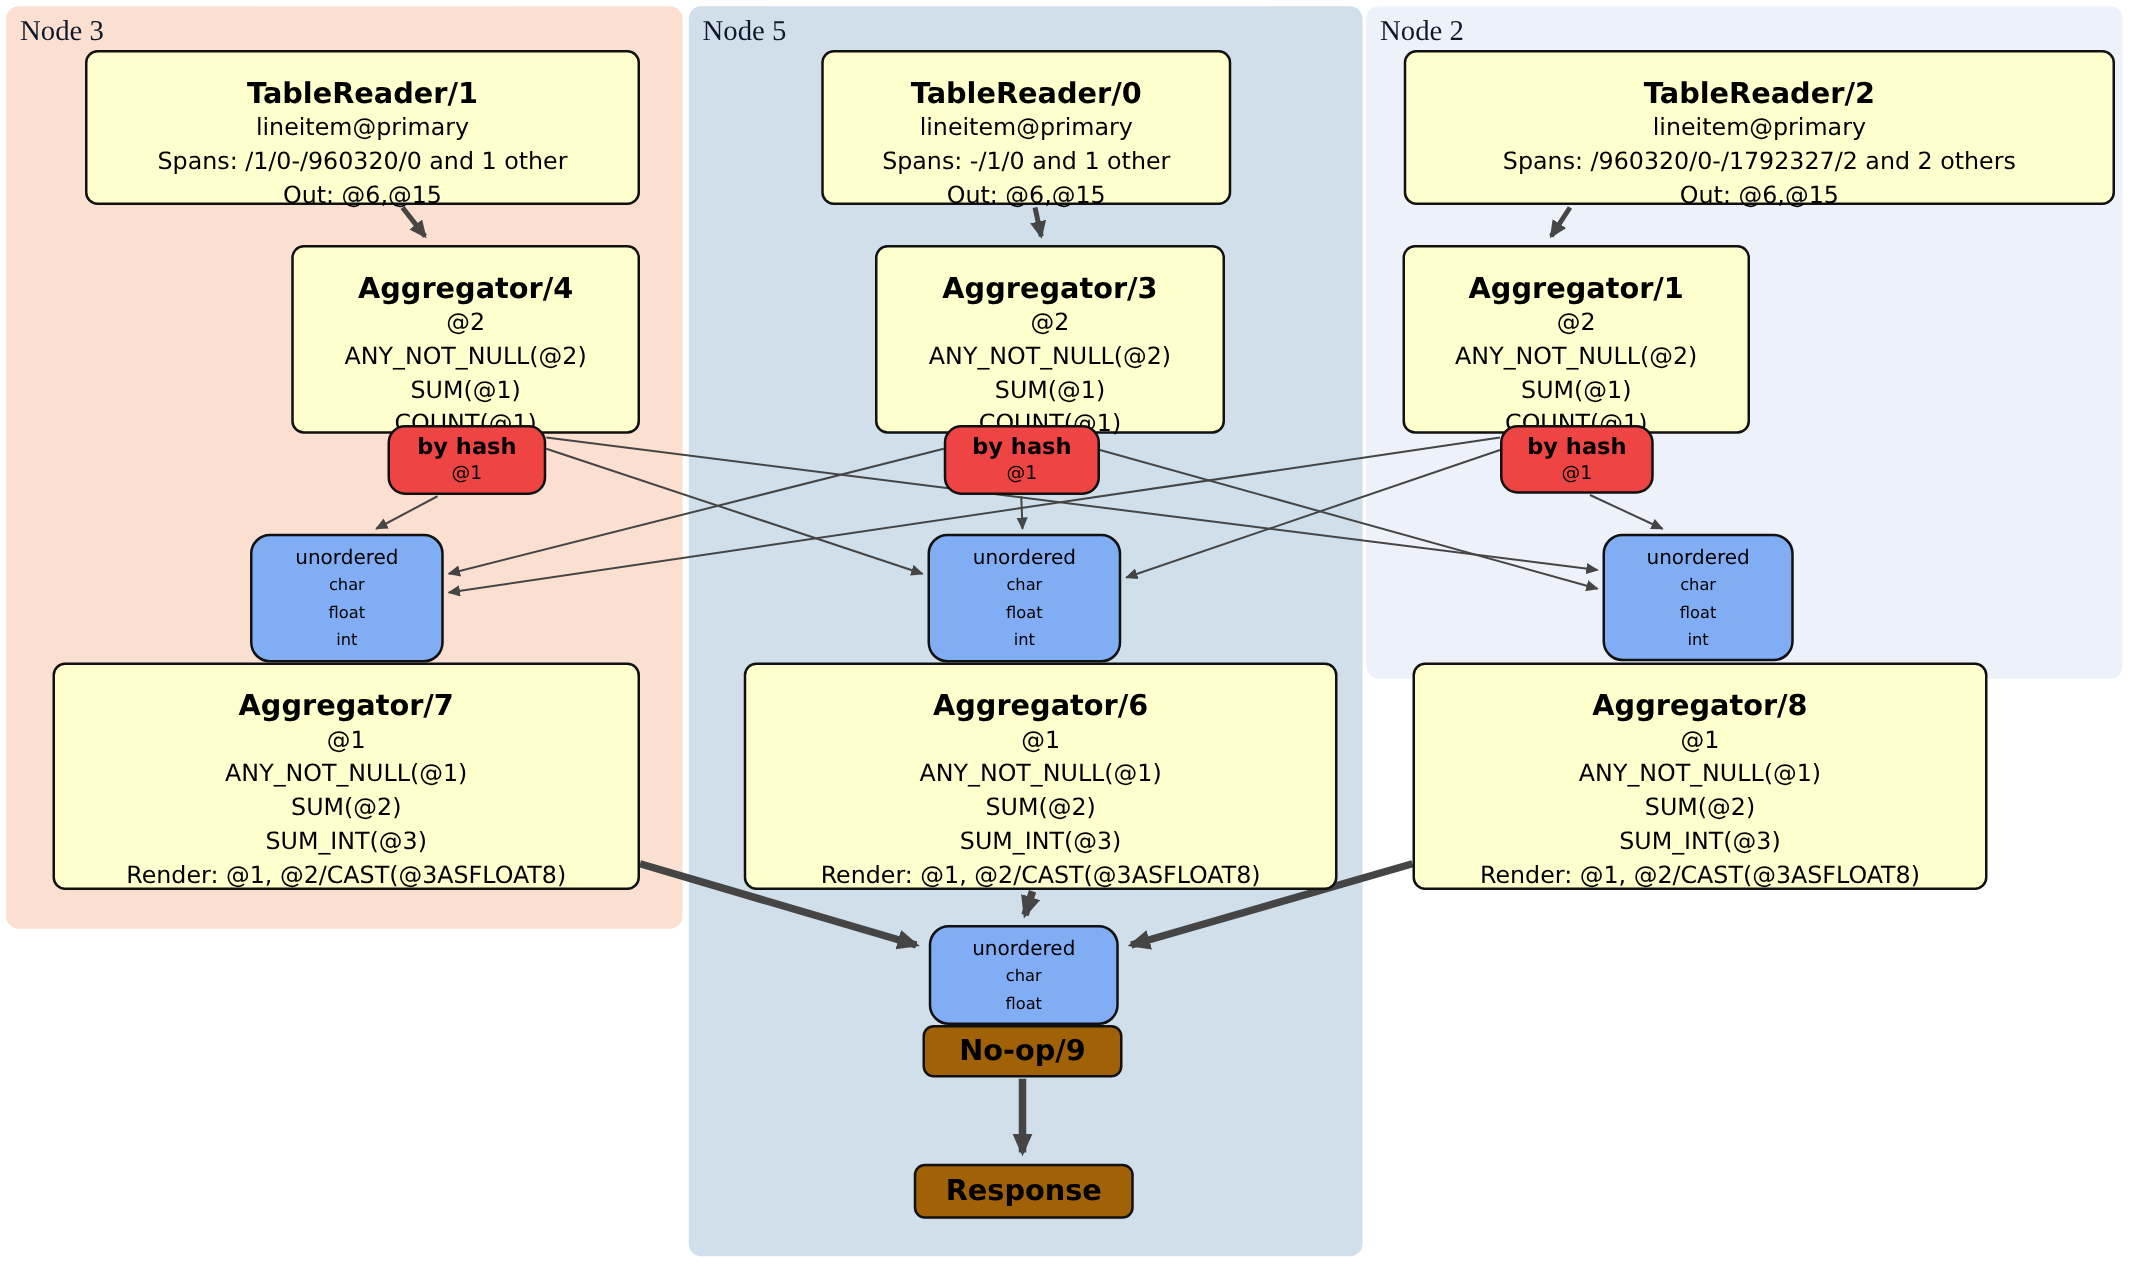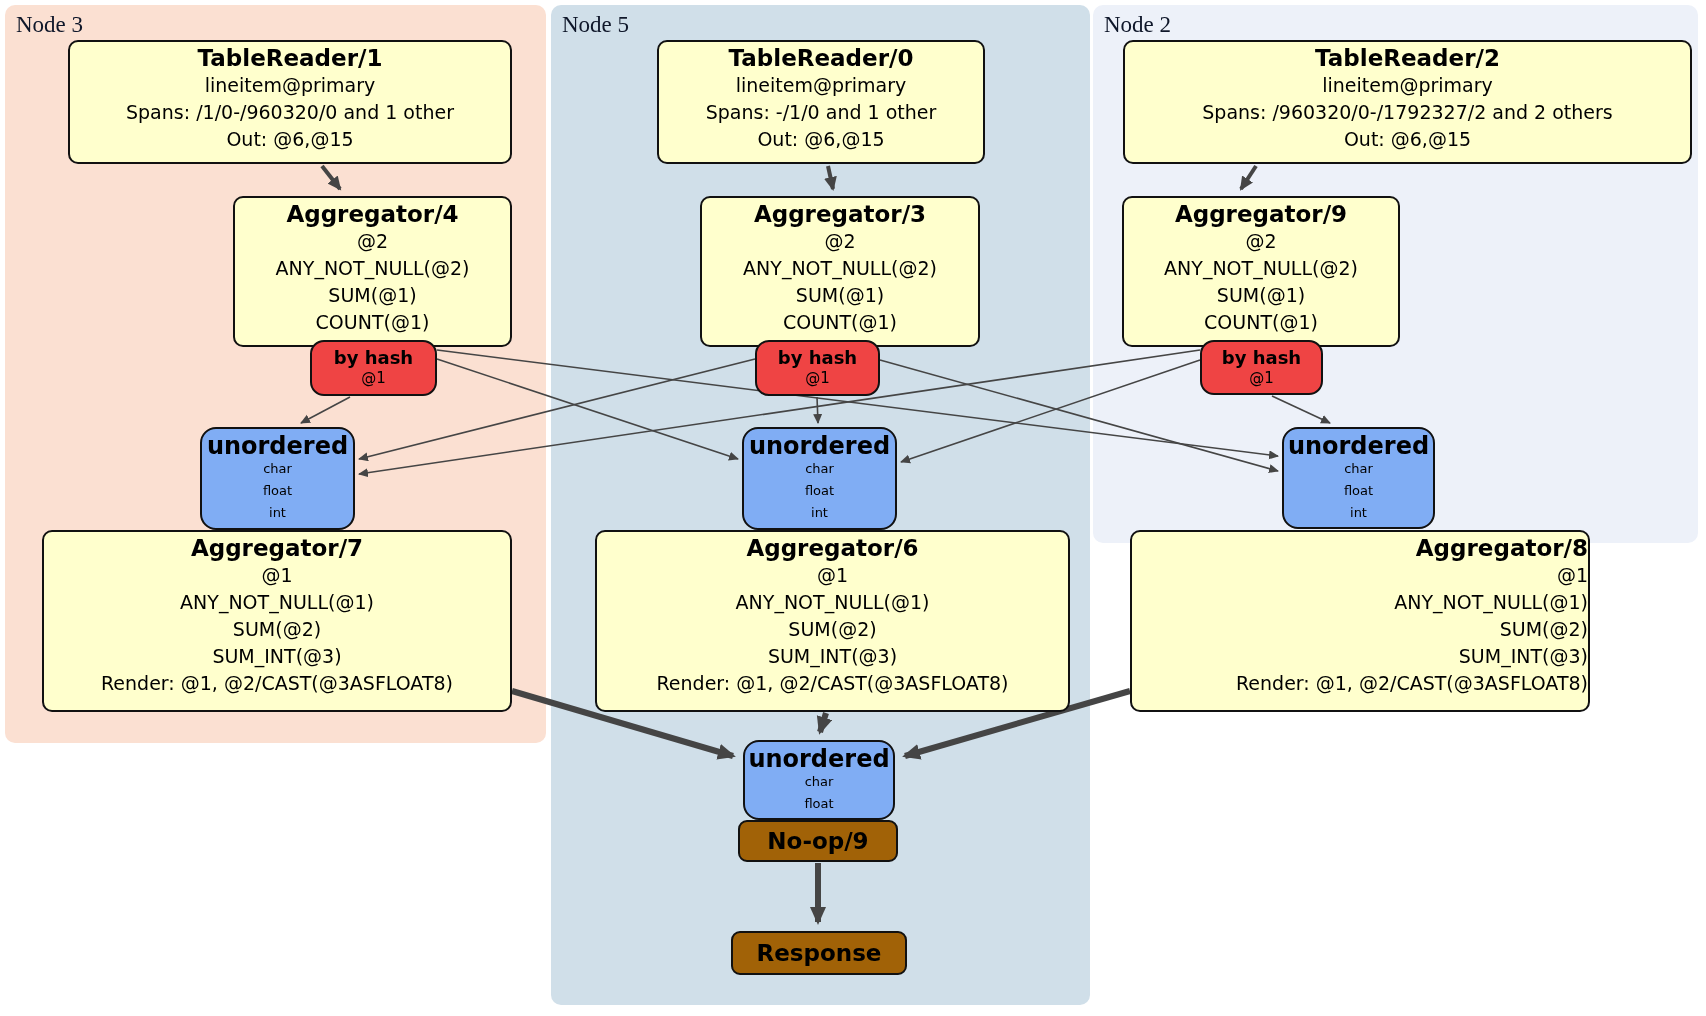--- a/index.html
+++ b/index.html
@@ -20,7 +20,7 @@
 
   .pbox{
     position:absolute;background:#ffffcd;border:2px solid #111;border-radius:10px;
-    text-align:center;box-sizing:border-box;padding-top:2px;z-index:2;
+    text-align:center;box-sizing:border-box;padding-top:19px;z-index:2;
   }
   .pbox .title{font-size:23px;font-weight:bold;line-height:28px;display:block;}
   .pbox .line{font-size:19px;line-height:27px;display:block;white-space:nowrap;}

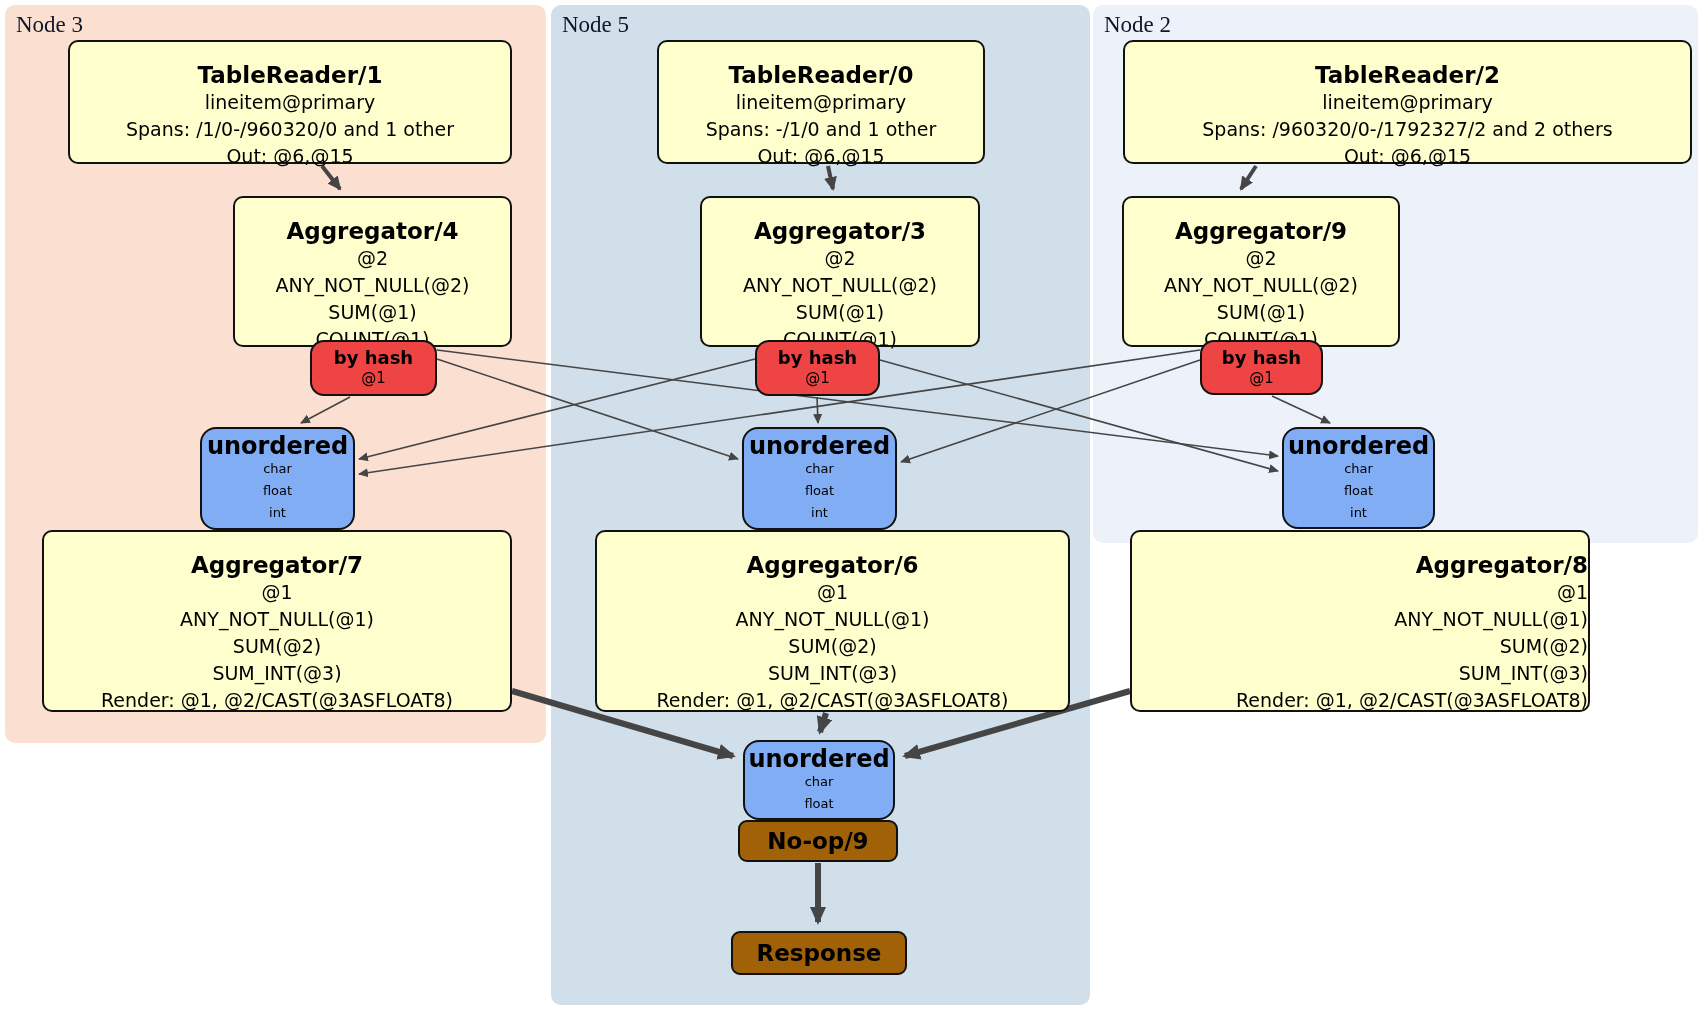--- a/index.html
+++ b/index.html
@@ -150,7 +150,7 @@
   <span class="line">COUNT(@1)</span>
 </div>
 <div class="pbox" id="agg5">
-  <span class="title">Aggregator/9</span>
+  <span class="title">Aggregator/1</span>
   <span class="line">@2</span>
   <span class="line">ANY_NOT_NULL(@2)</span>
   <span class="line">SUM(@1)</span>

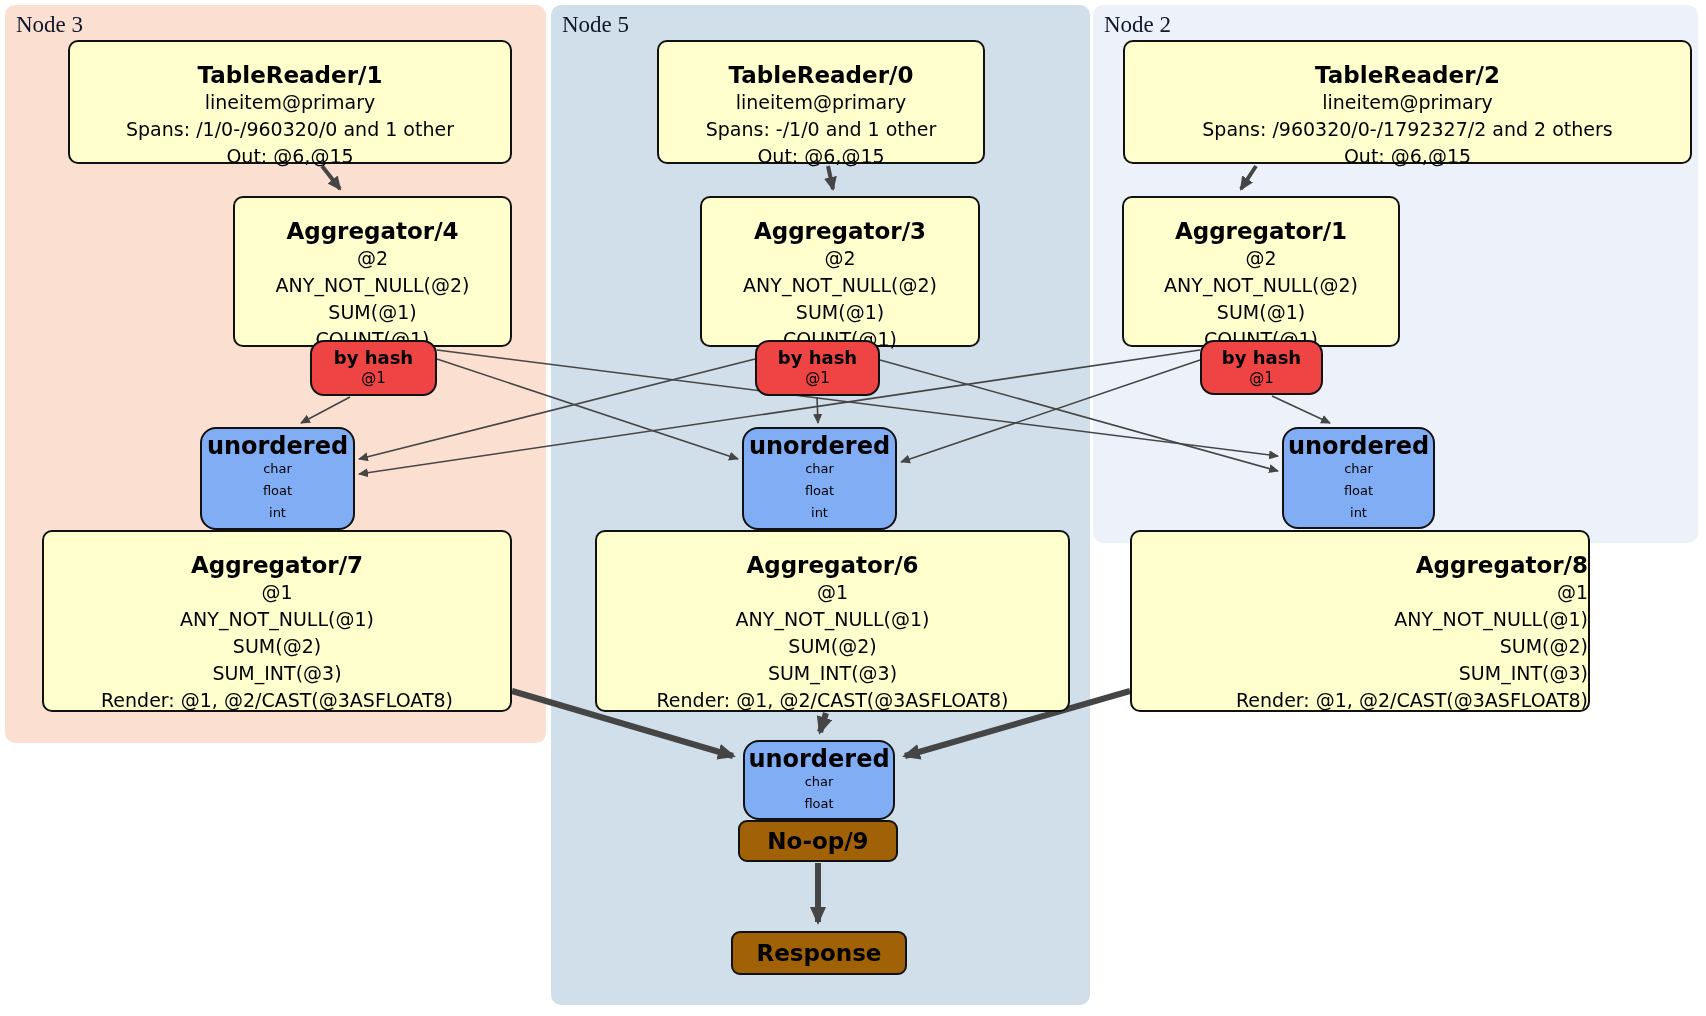--- a/index.html
+++ b/index.html
@@ -36,7 +36,7 @@
     position:absolute;background:#80adf4;border:2px solid #111;border-radius:16px;
     text-align:center;box-sizing:border-box;z-index:3;
   }
-  .sync .title{font-size:24px;font-weight:bold;line-height:24px;display:block;margin-top:5px;}
+  .sync .title{font-size:16px;font-weight:normal;line-height:24px;display:block;margin-top:5px;}
   .sync .line{font-size:13px;line-height:22px;display:block;}
 
   .tbox{

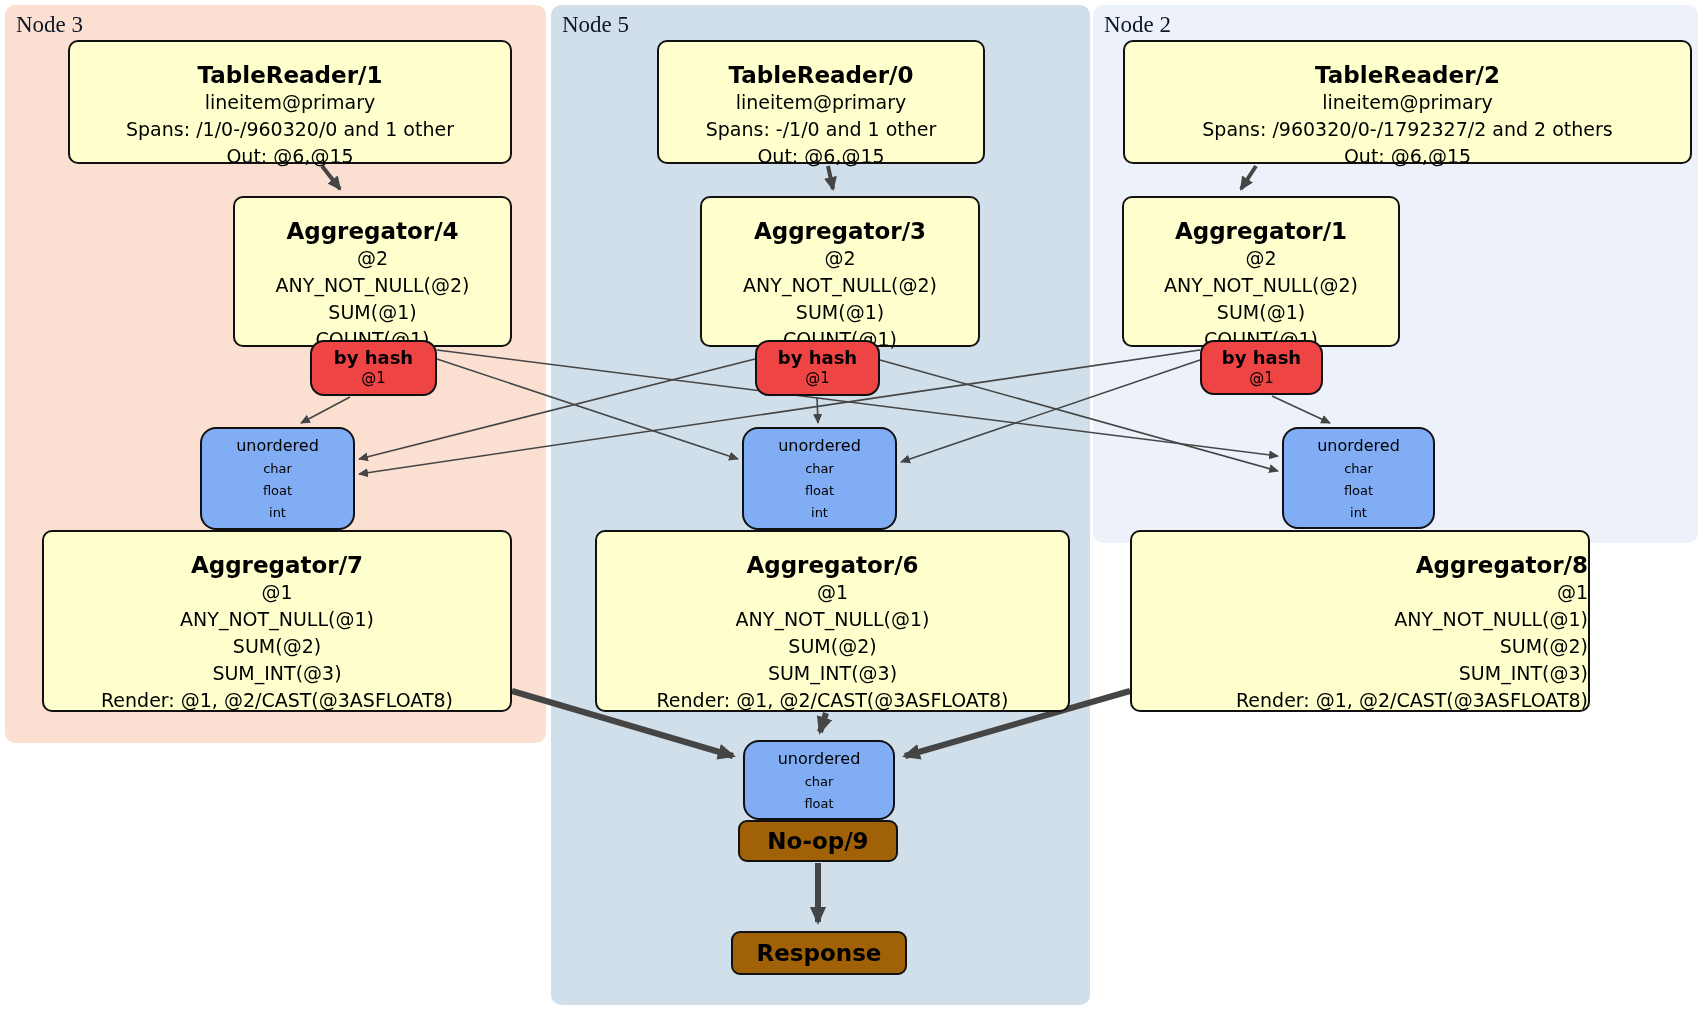--- a/index.html
+++ b/index.html
@@ -53,7 +53,7 @@
   #agg5{left:1122px;top:196px;width:278px;height:151px;}
   #agg7{left:42px;top:530px;width:470px;height:182px;}
   #agg6{left:595px;top:530px;width:475px;height:182px;}
-  #agg8{left:1130px;top:530px;width:460px;height:182px;text-align:right;}
+  #agg8{left:1130px;top:530px;width:460px;height:182px;}
   #bh3{left:310px;top:340px;width:127px;height:56px;}
   #bh1{left:755px;top:340px;width:125px;height:56px;}
   #bh2{left:1200px;top:340px;width:123px;height:55px;}

